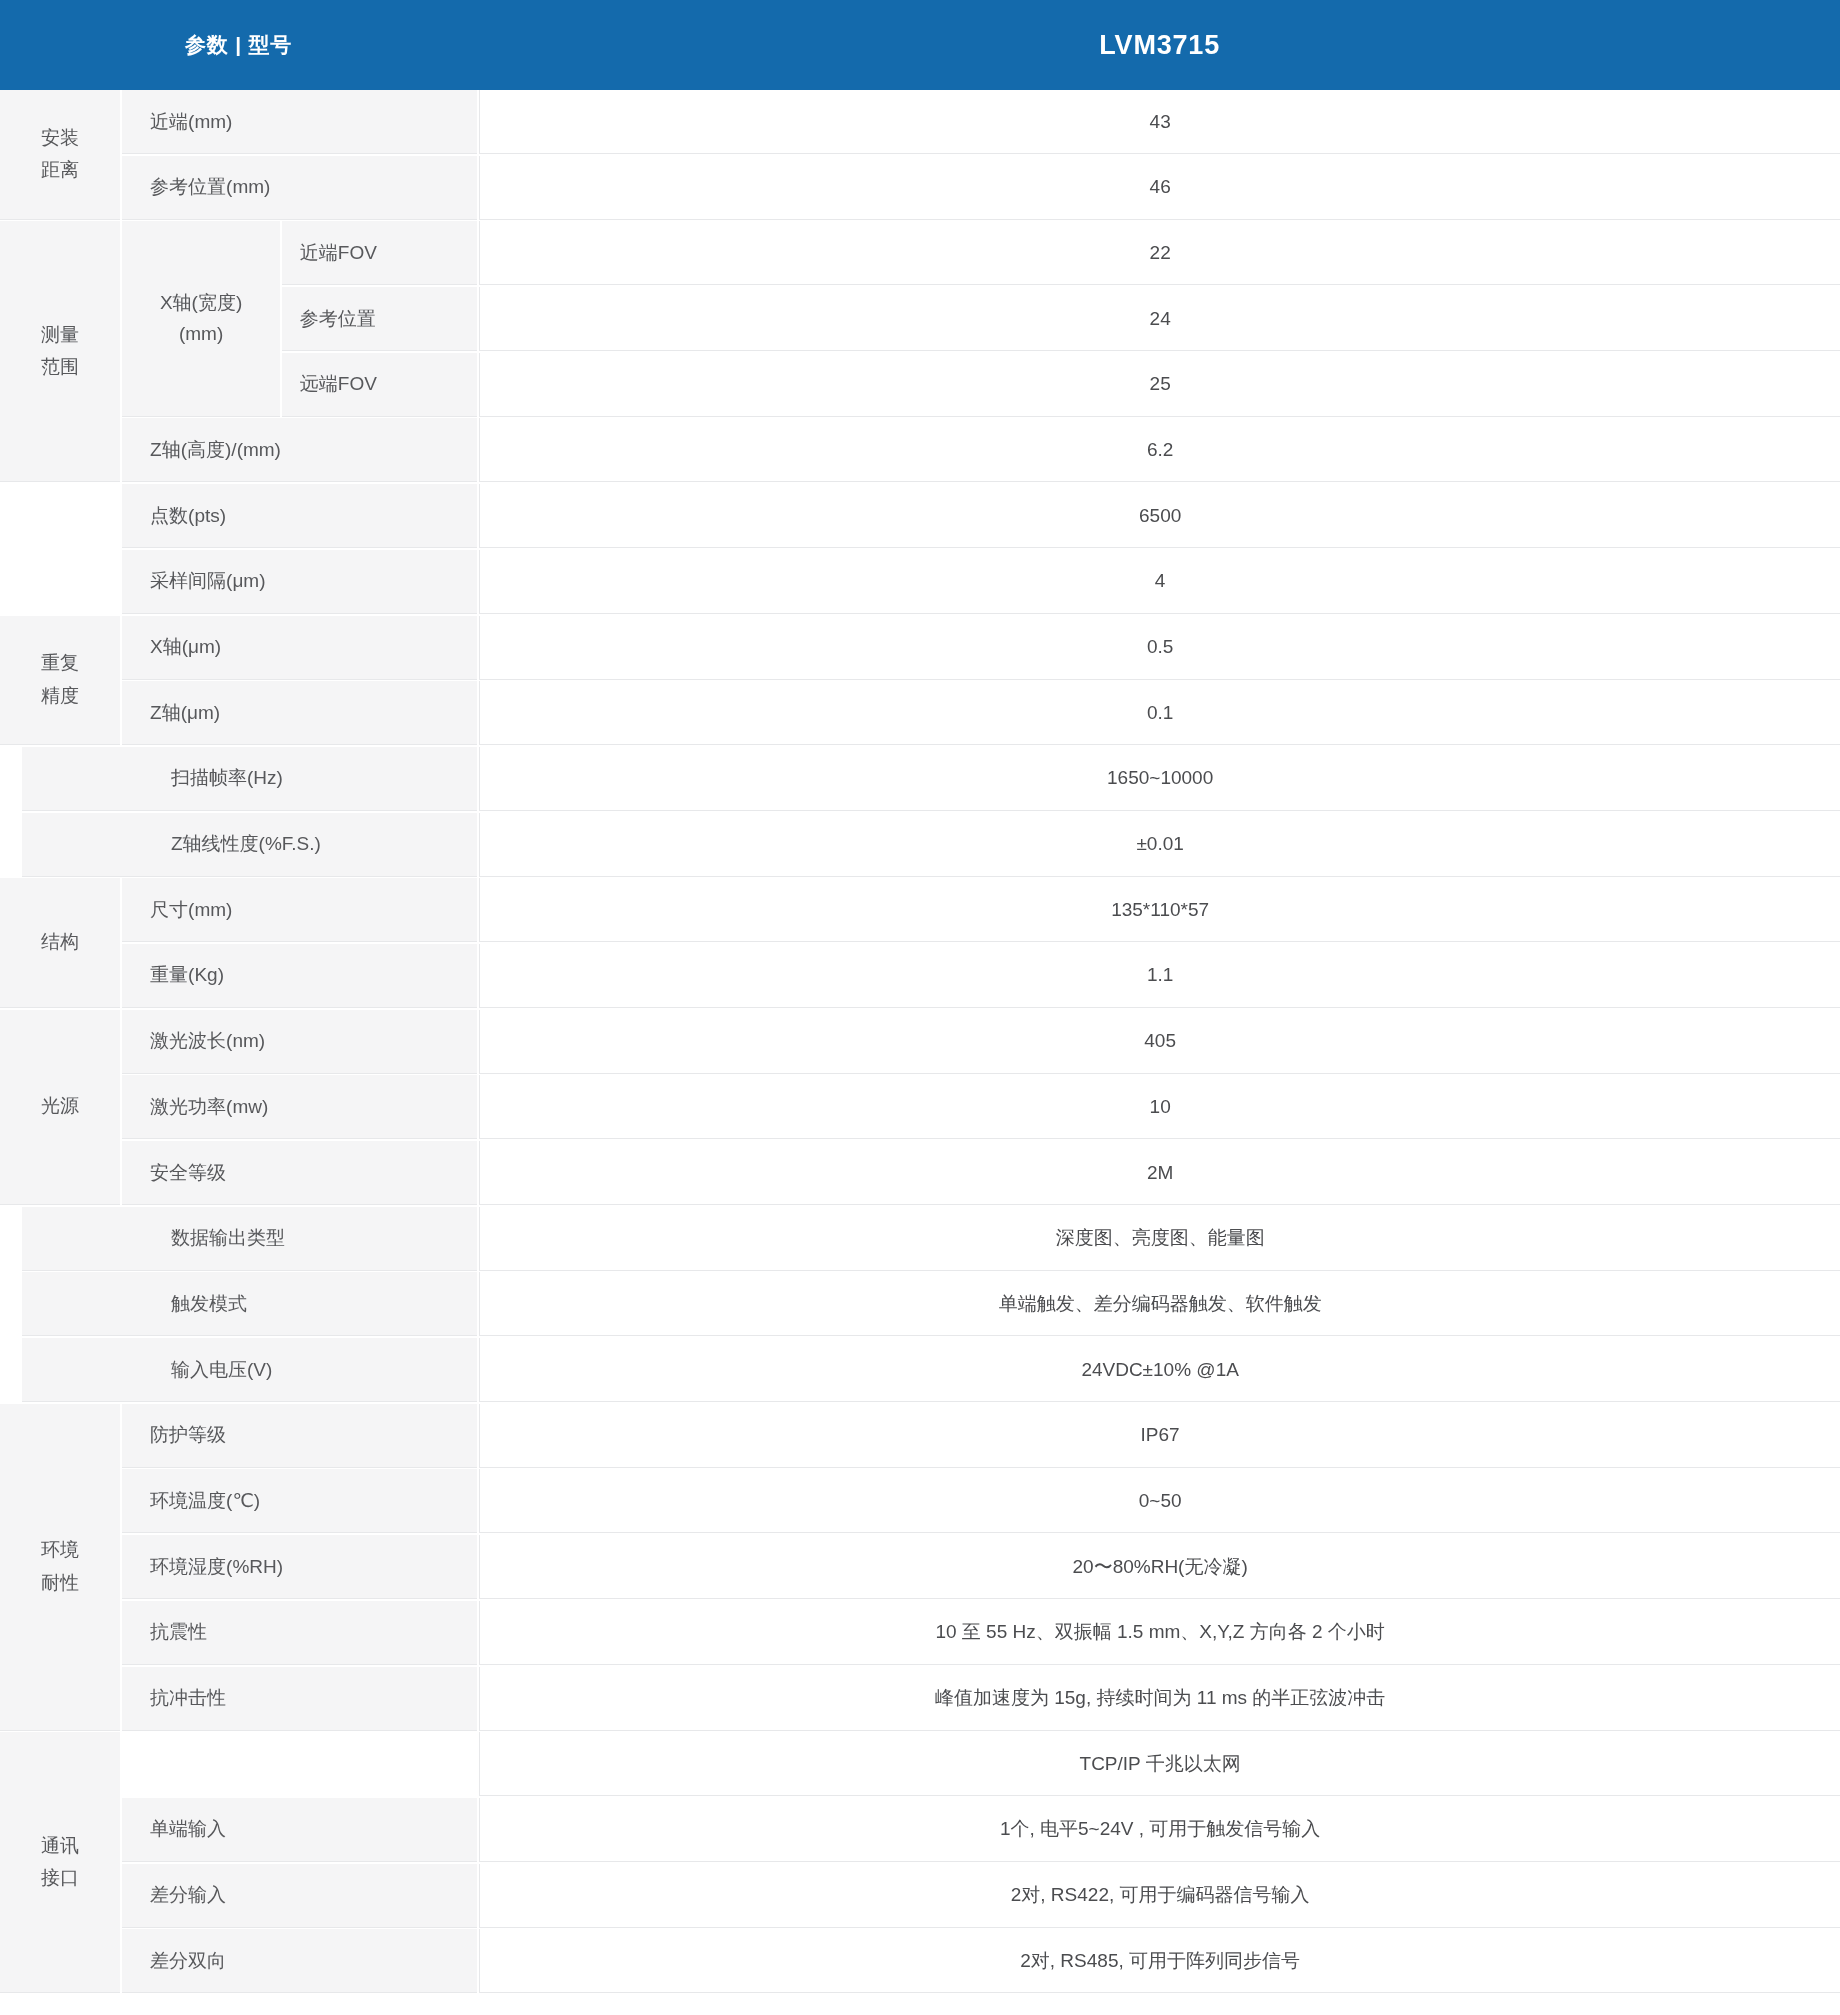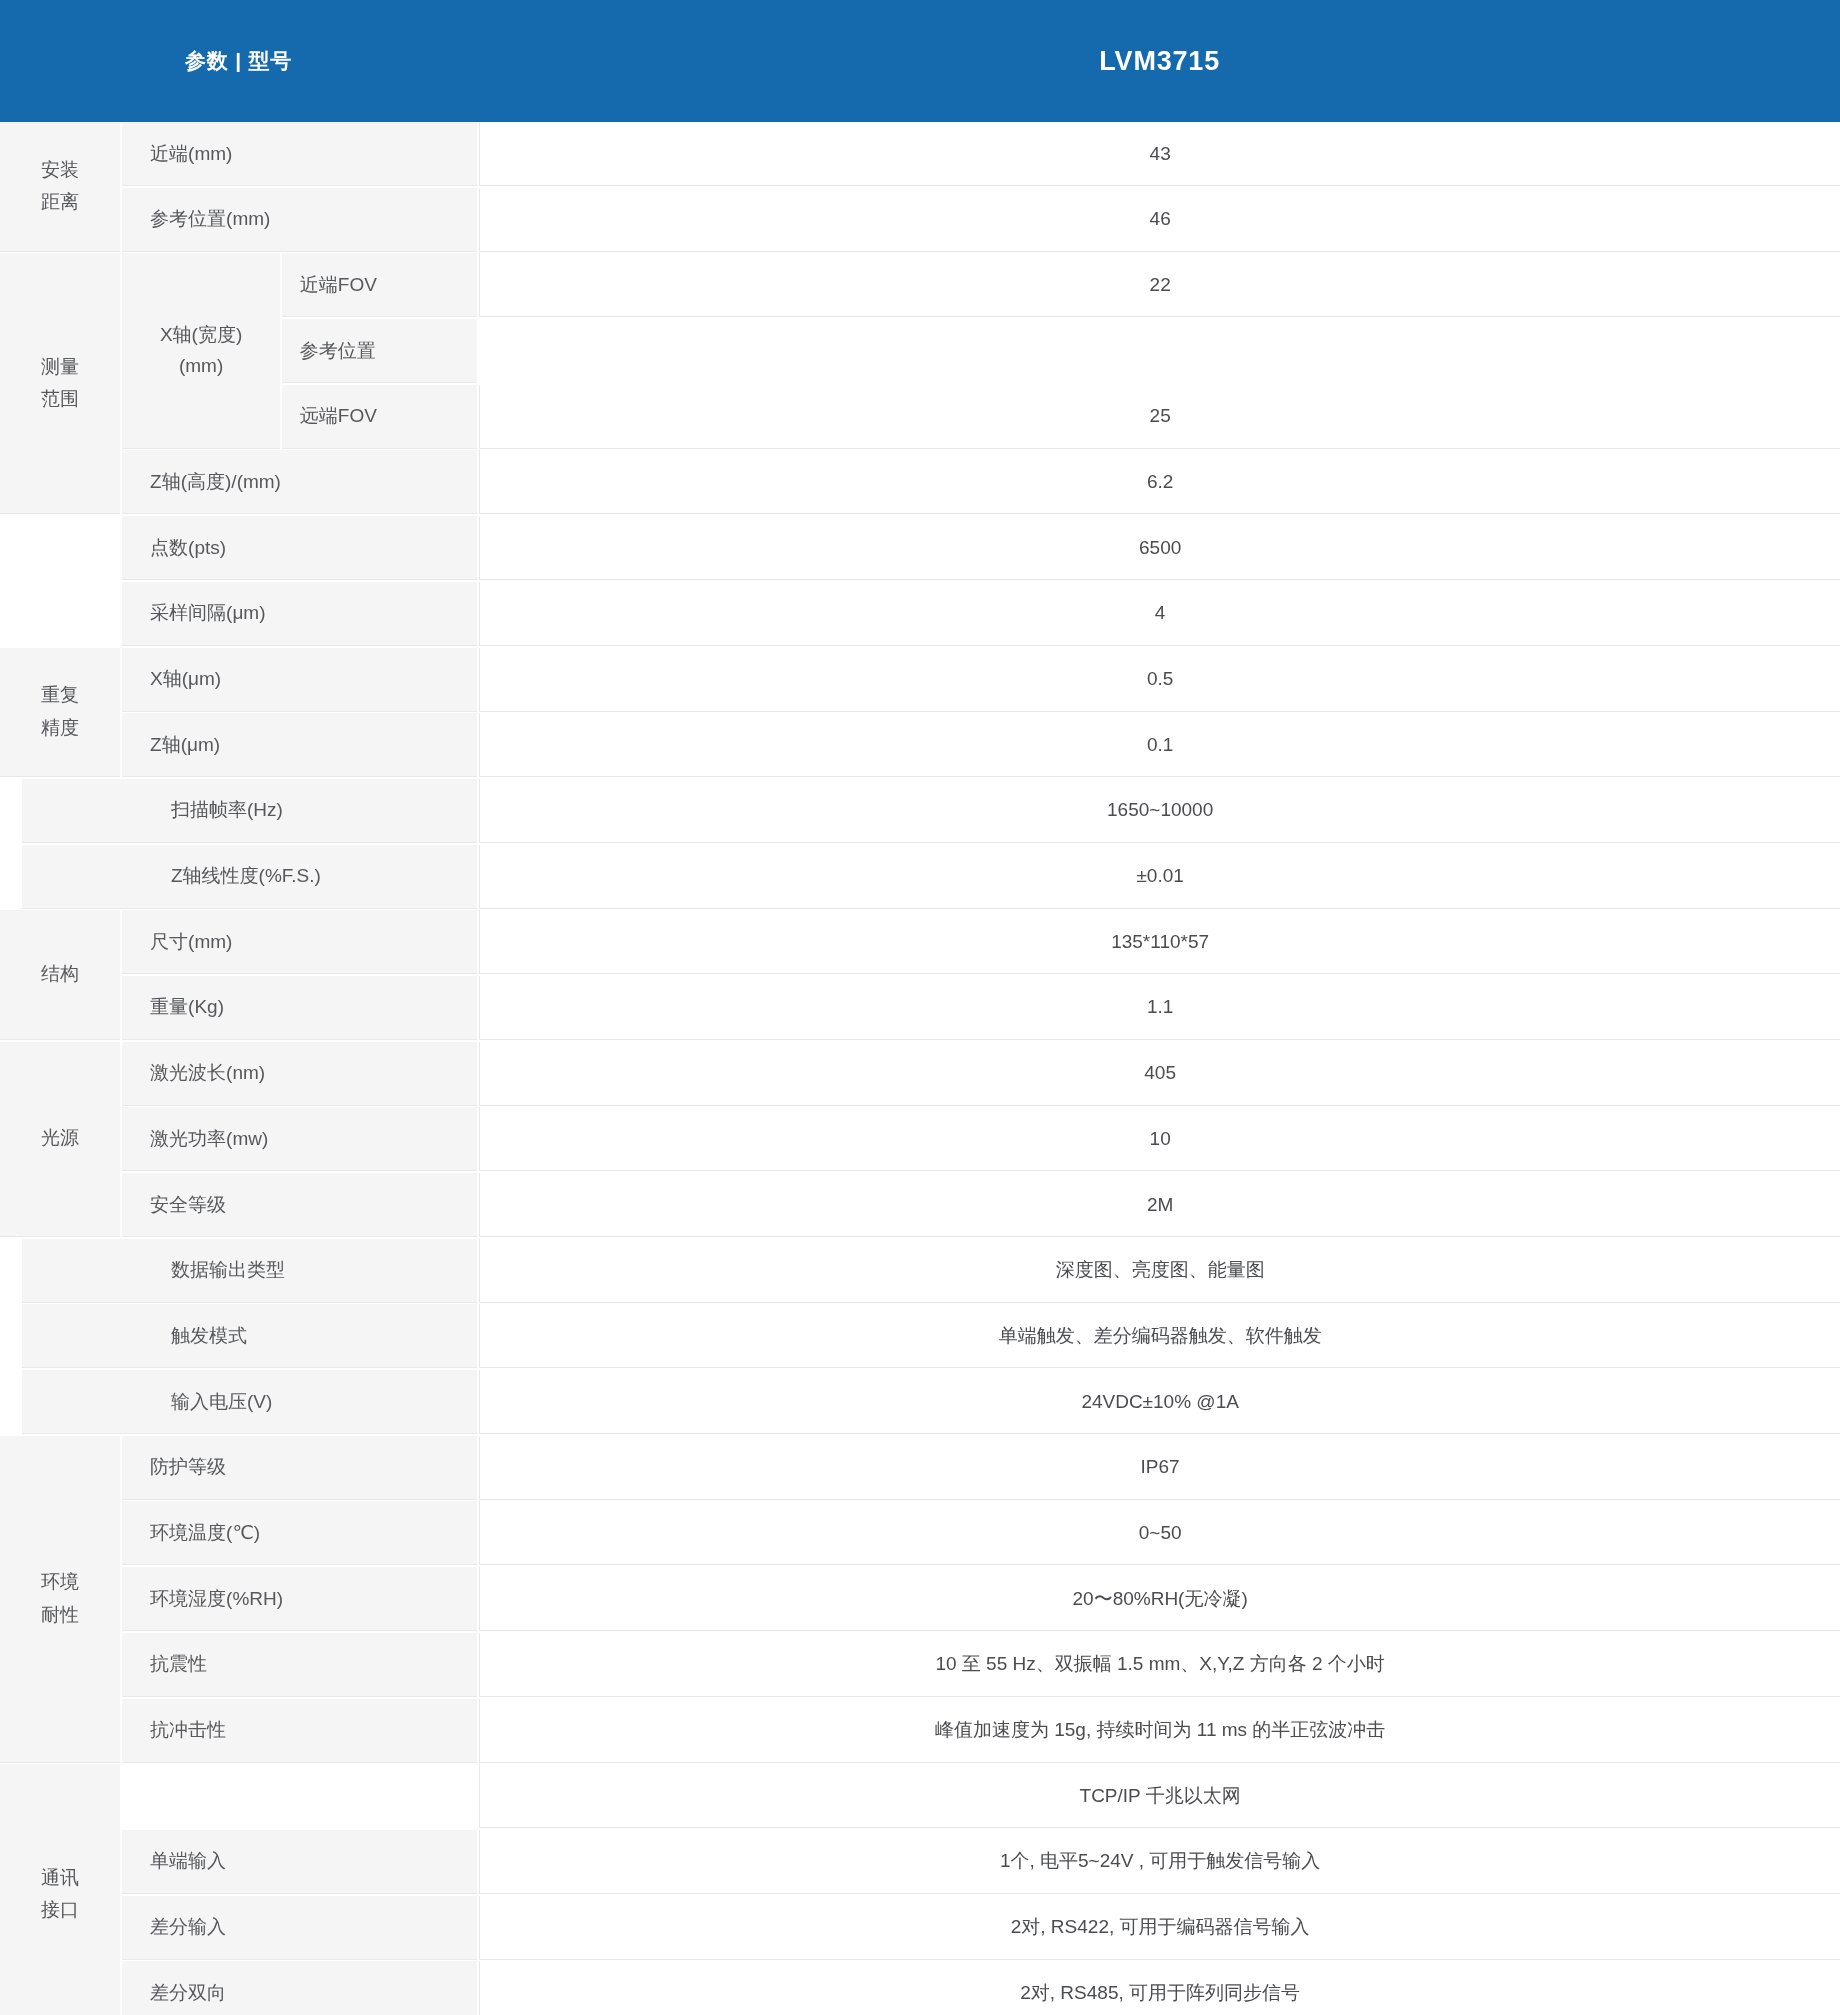--- a/index.html
+++ b/index.html
@@ -16,7 +16,7 @@
   .page{width:1840px;height:2015px;background:#fff;overflow:hidden;}
 
   .spec-header{
-    height:122px;background:var(--header-bg);
+    height:90px;background:var(--header-bg);
     display:grid;grid-template-columns:120px 158px 195px 1fr;column-gap:2.1px;
   }
   .spec-header .h-left{

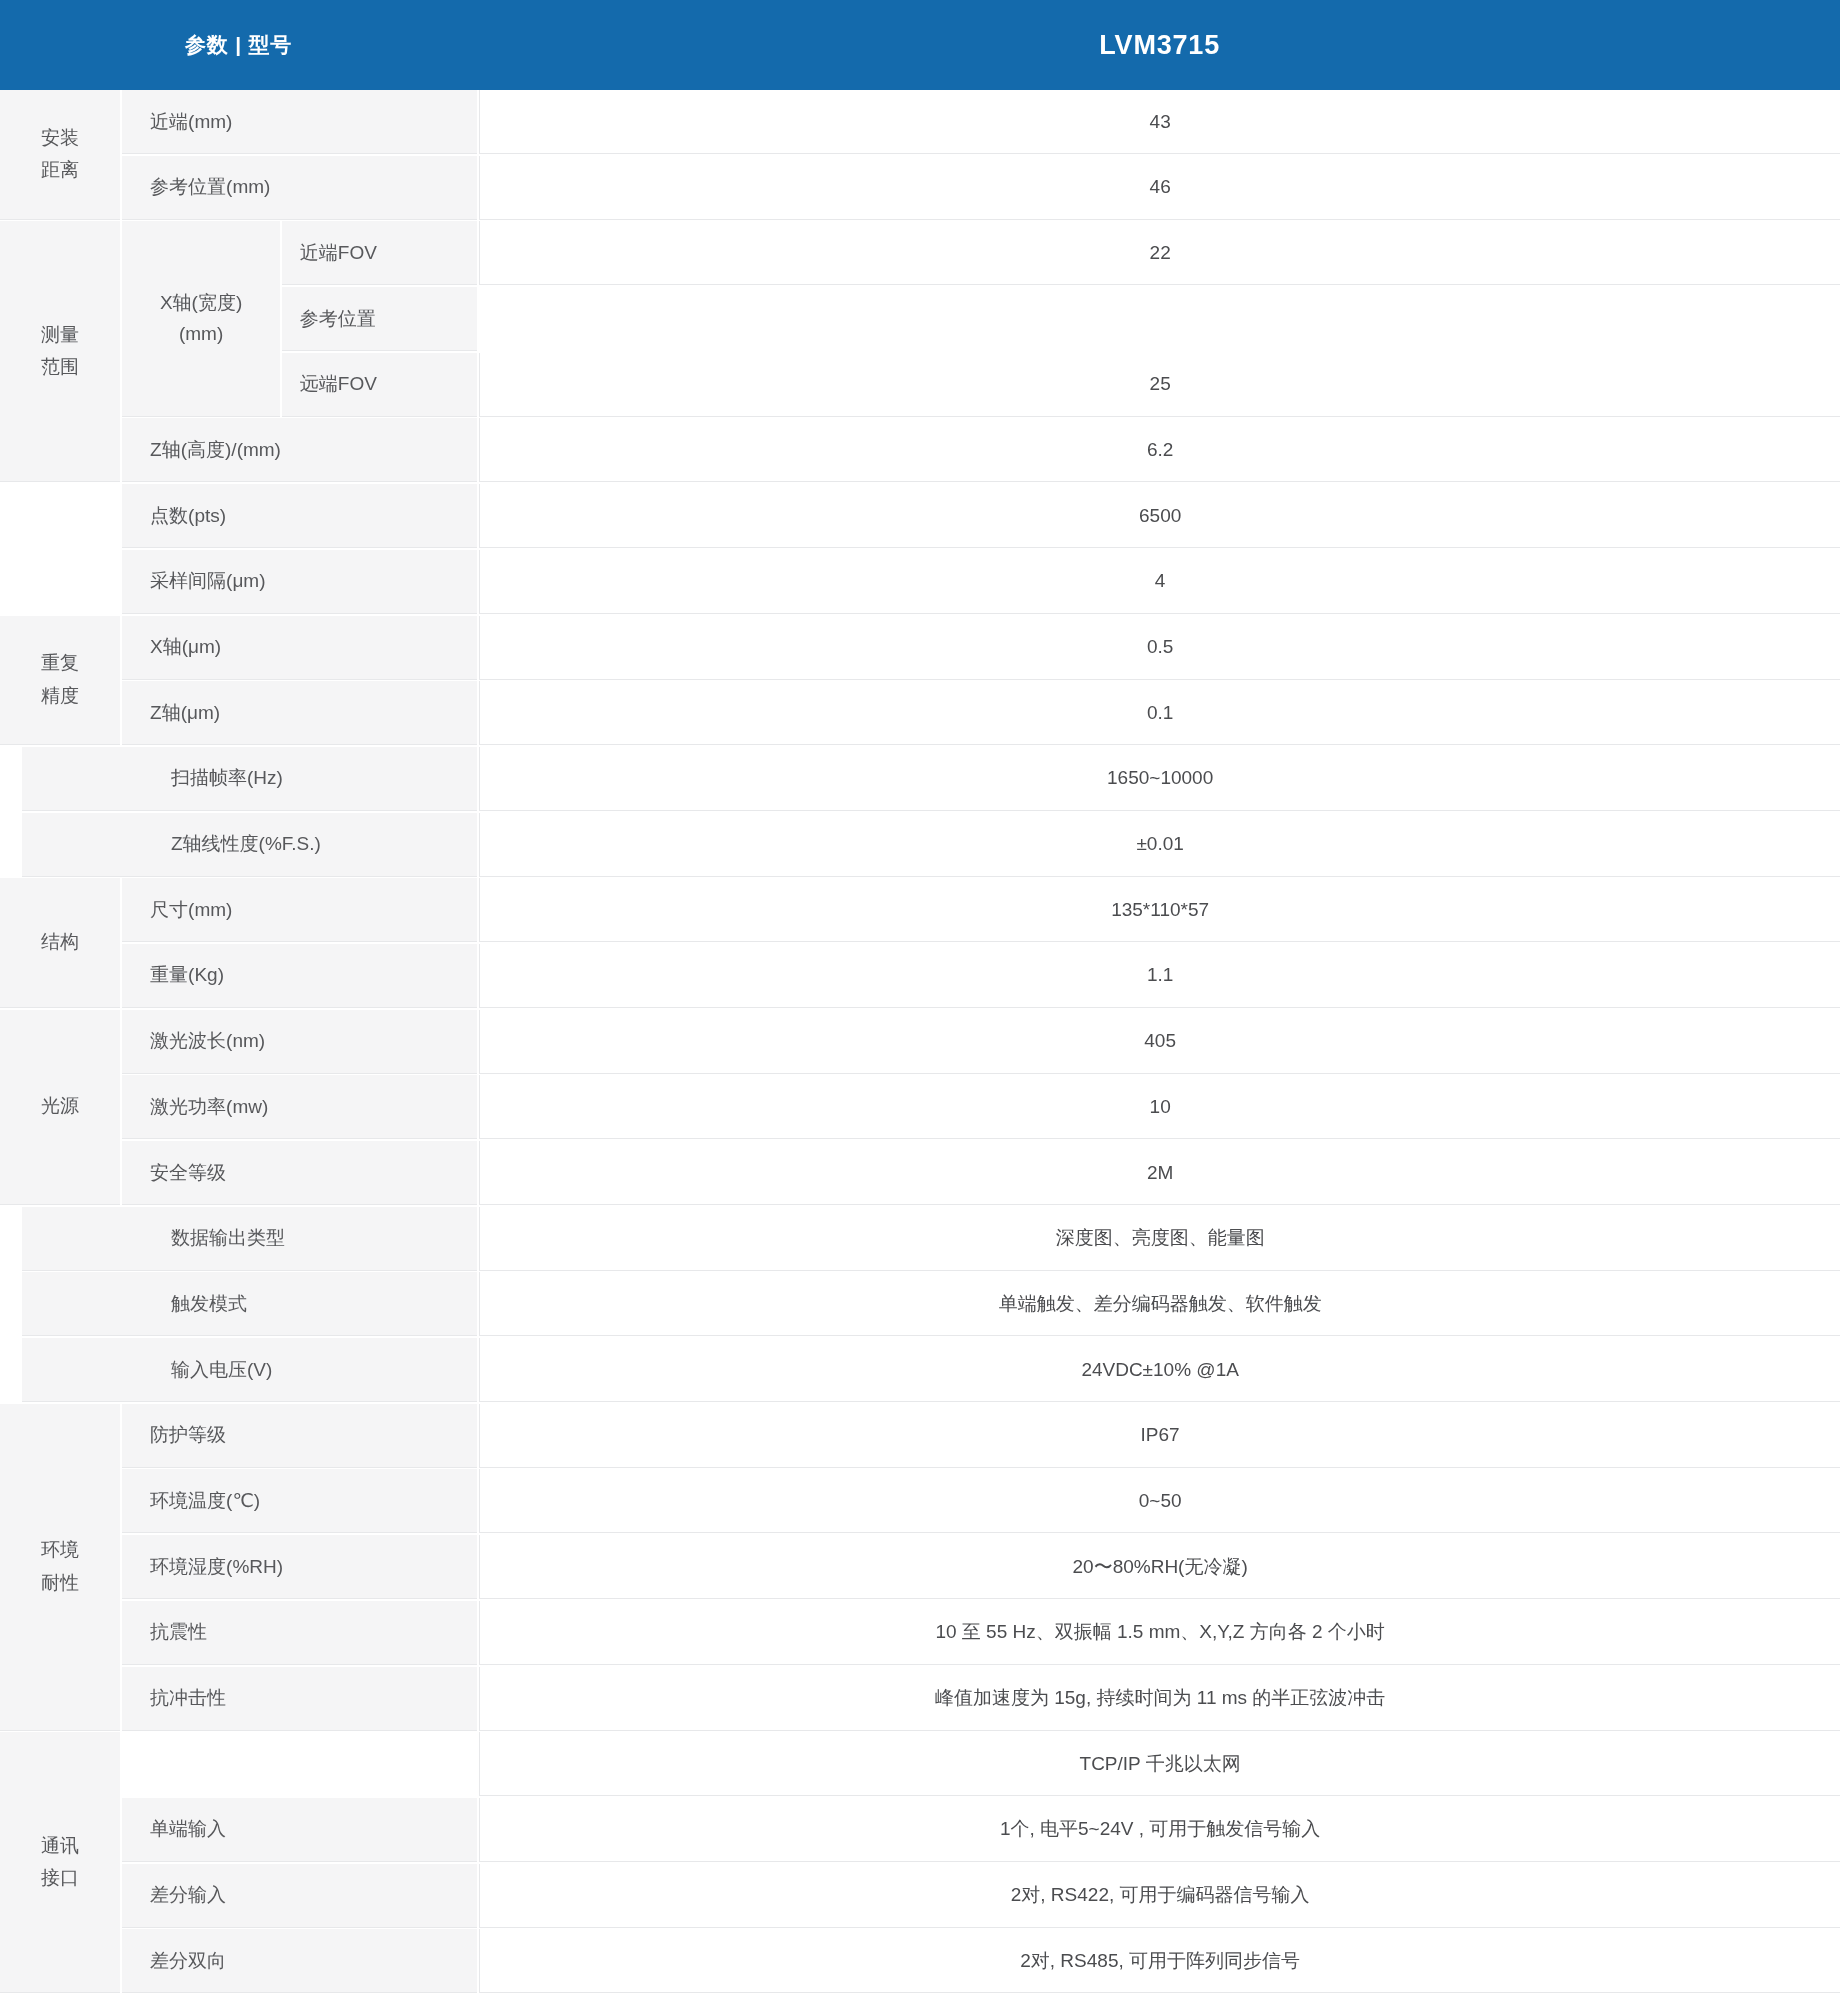--- a/index.html
+++ b/index.html
@@ -88,6 +88,7 @@
       <div class="lbl cols1 cell" style="grid-row: 3;">近端FOV</div>
       <div class="val cell" style="grid-row: 3;">22</div>
       <div class="lbl cols1 cell" style="grid-row: 4;">参考位置</div>
+      <div class="val cell" style="grid-row: 4;">24</div>
       <div class="lbl cols1 cell" style="grid-row: 5;">远端FOV</div>
       <div class="val cell" style="grid-row: 5;">25</div>
       <div class="lbl cols2 cell" style="grid-row: 6;">Z轴(高度)/(mm)</div>

